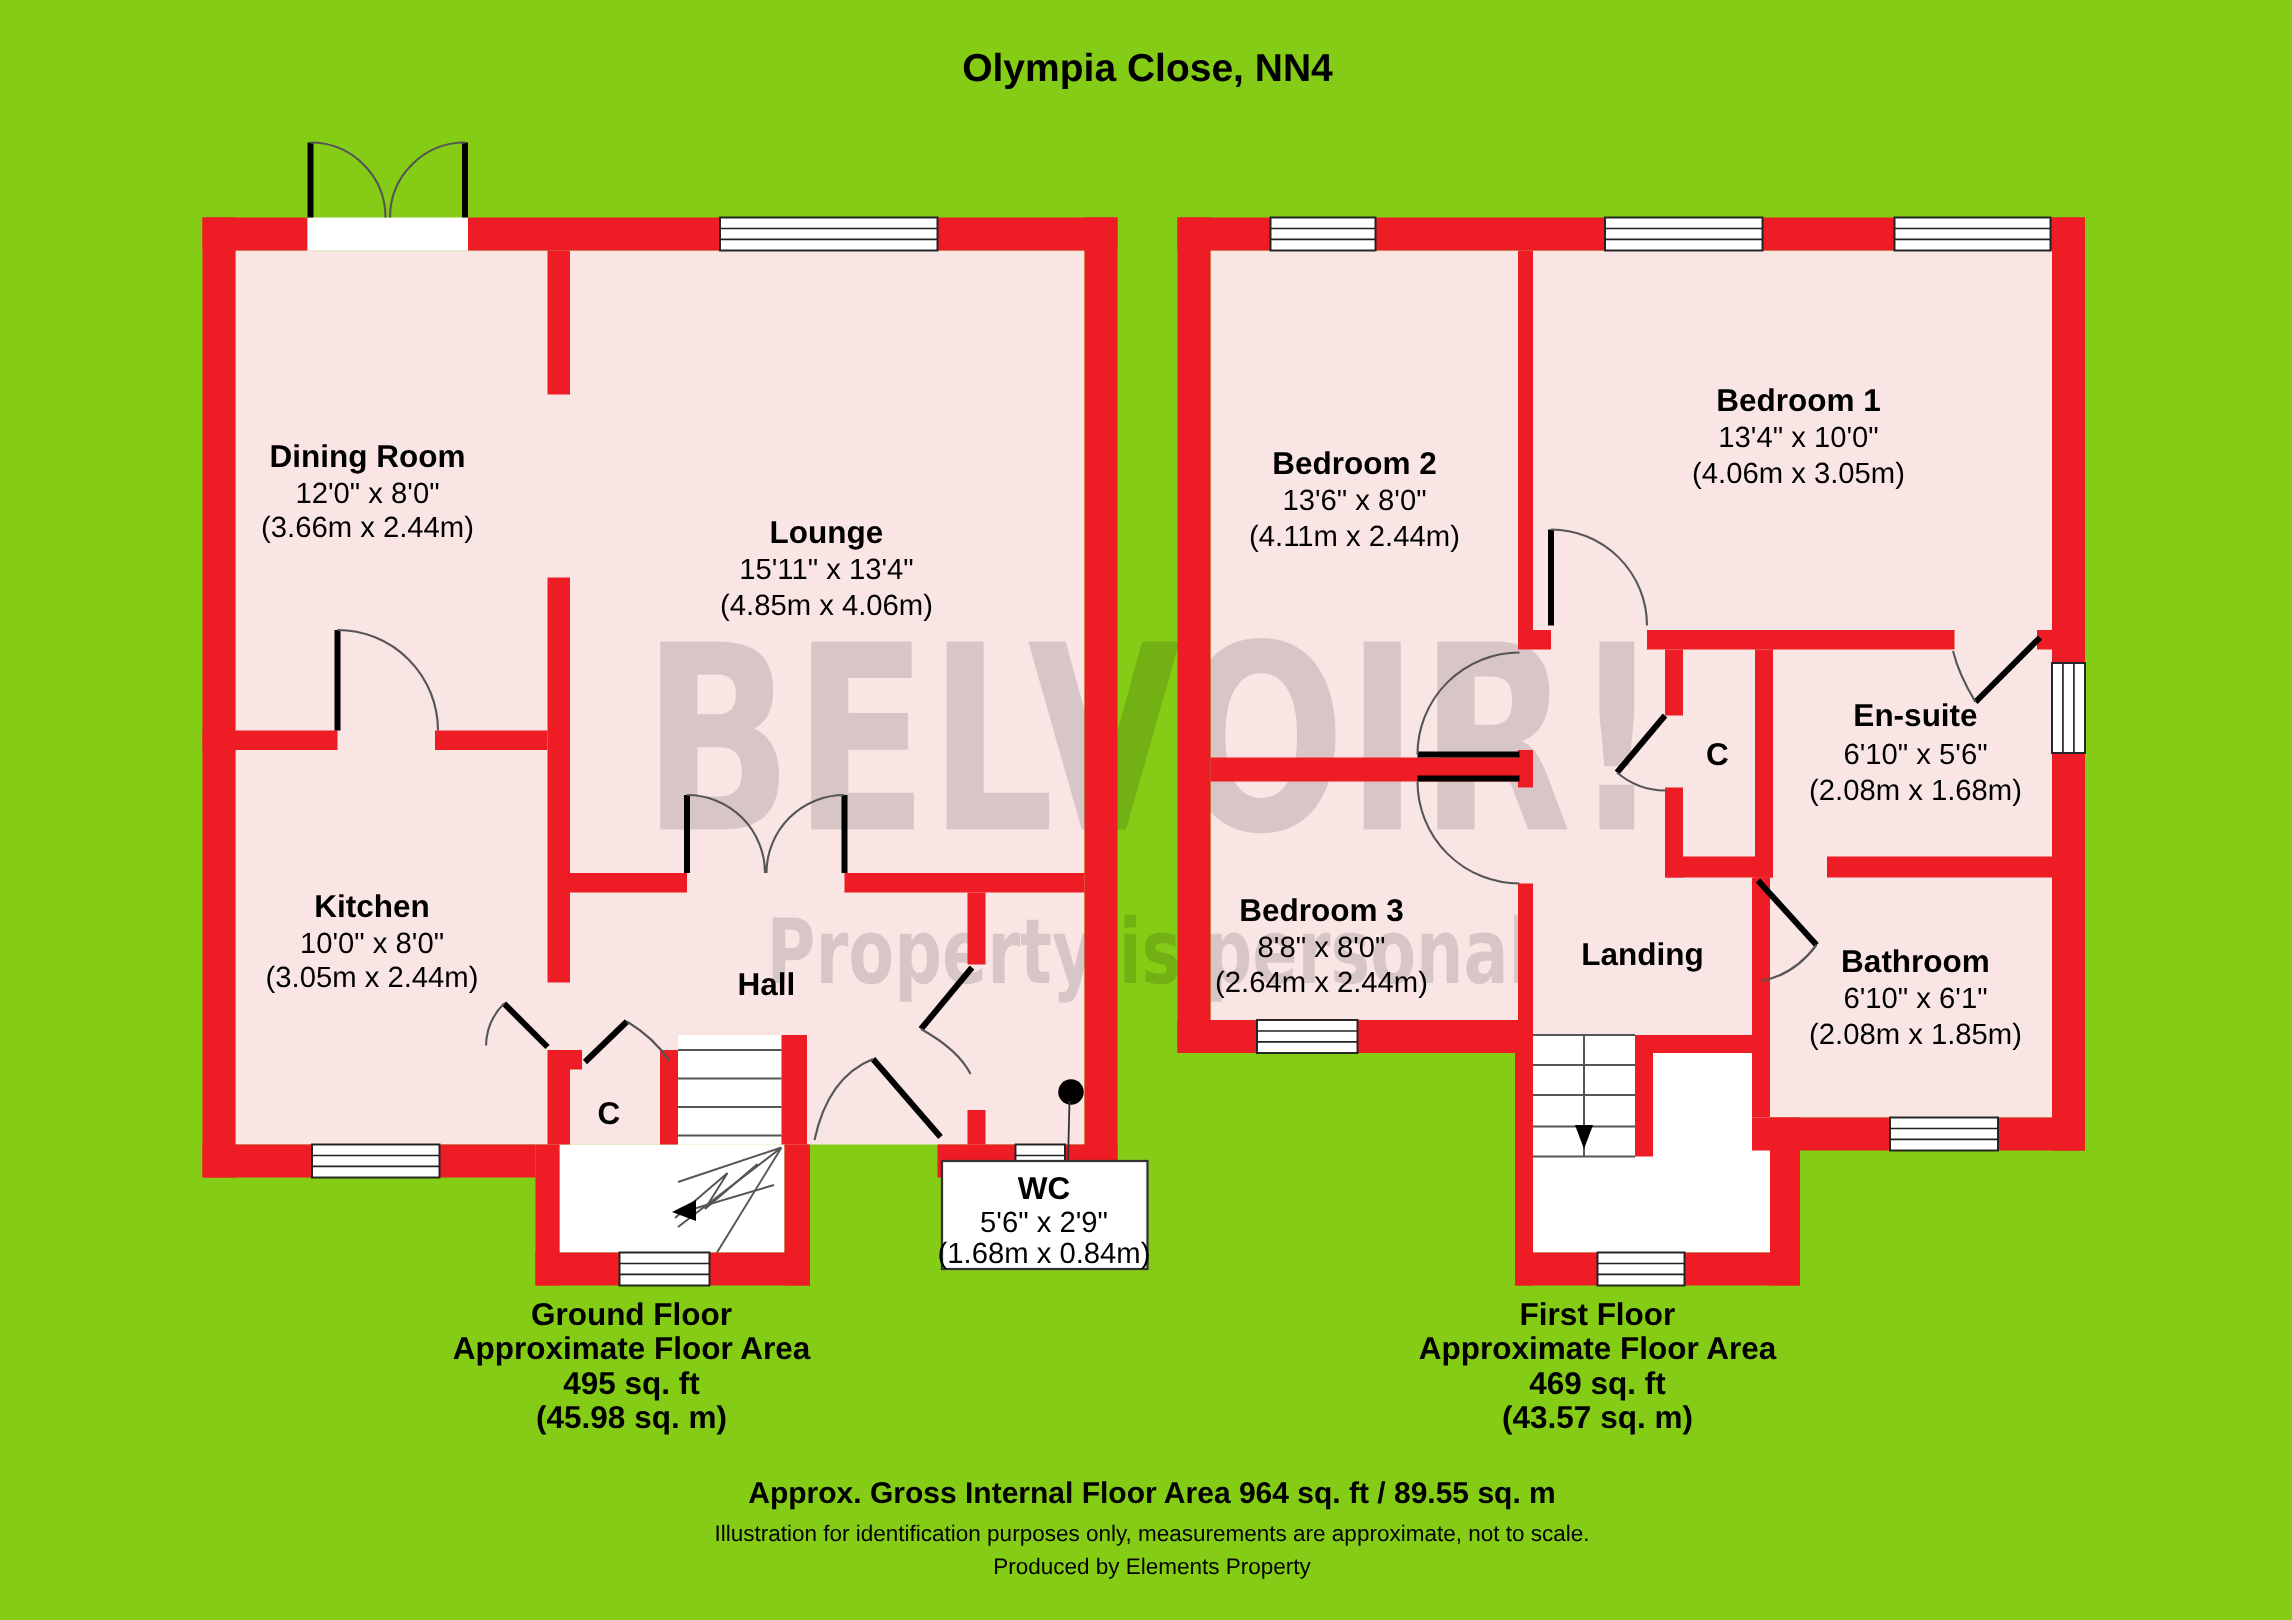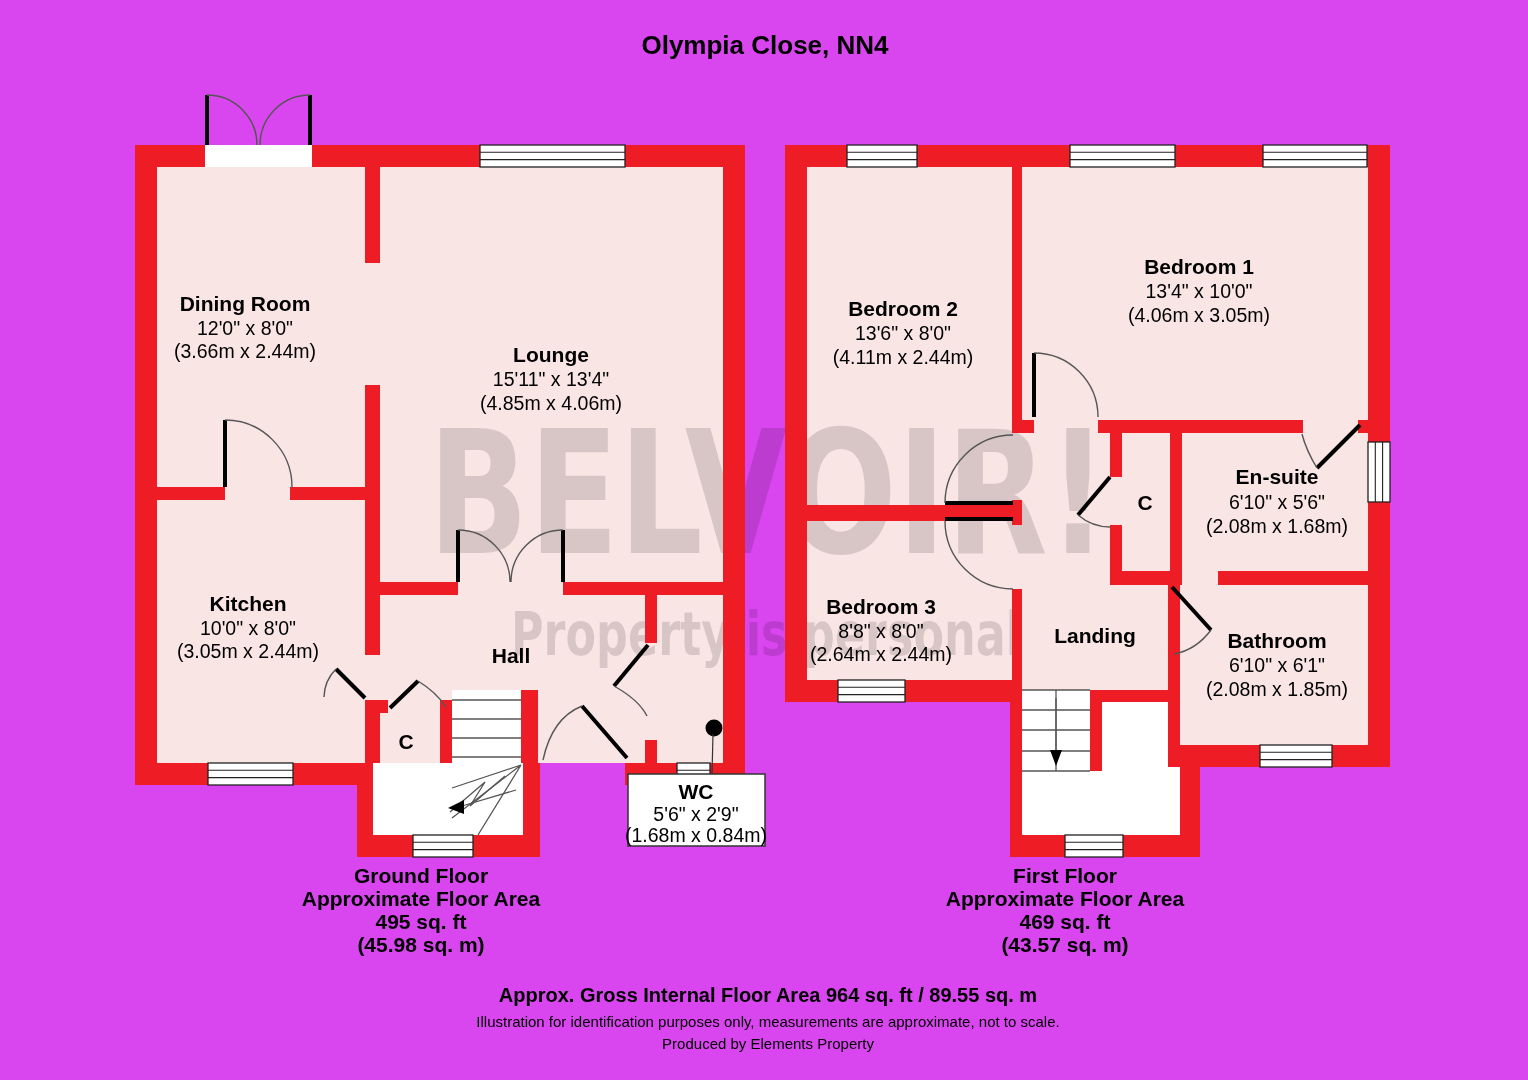--- a/index.html
+++ b/index.html
@@ -3,7 +3,7 @@
 <meta charset="utf-8">
 <style>
   html,body{margin:0;padding:0;background:#ffffff;}
-  #page{position:relative;width:1528px;height:1080px;background:#d946ef;overflow:hidden;
+  #page{position:relative;width:1528px;height:1080px;background:#84cc16;overflow:hidden;
         font-family:"Liberation Sans", sans-serif;}
   svg{display:block;}
   .wall{fill:var(--wall,#EE1C25);}

